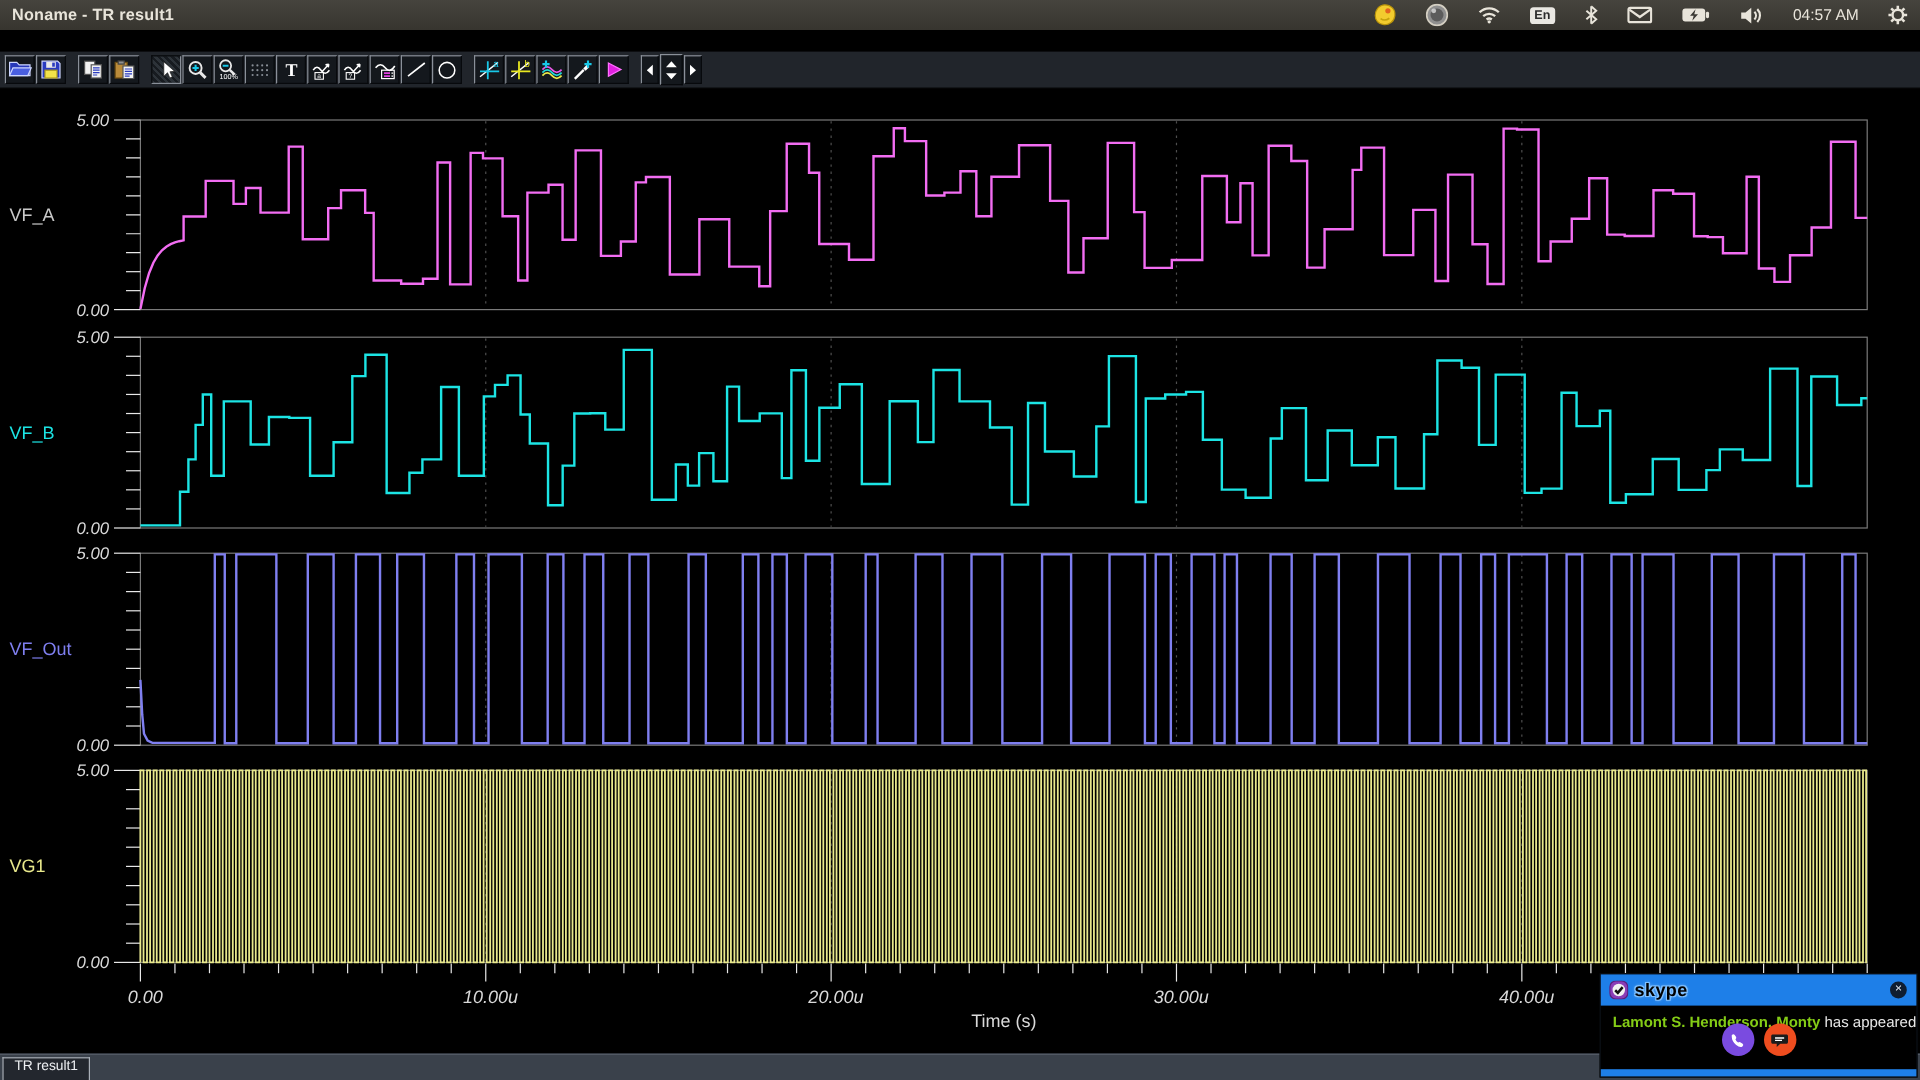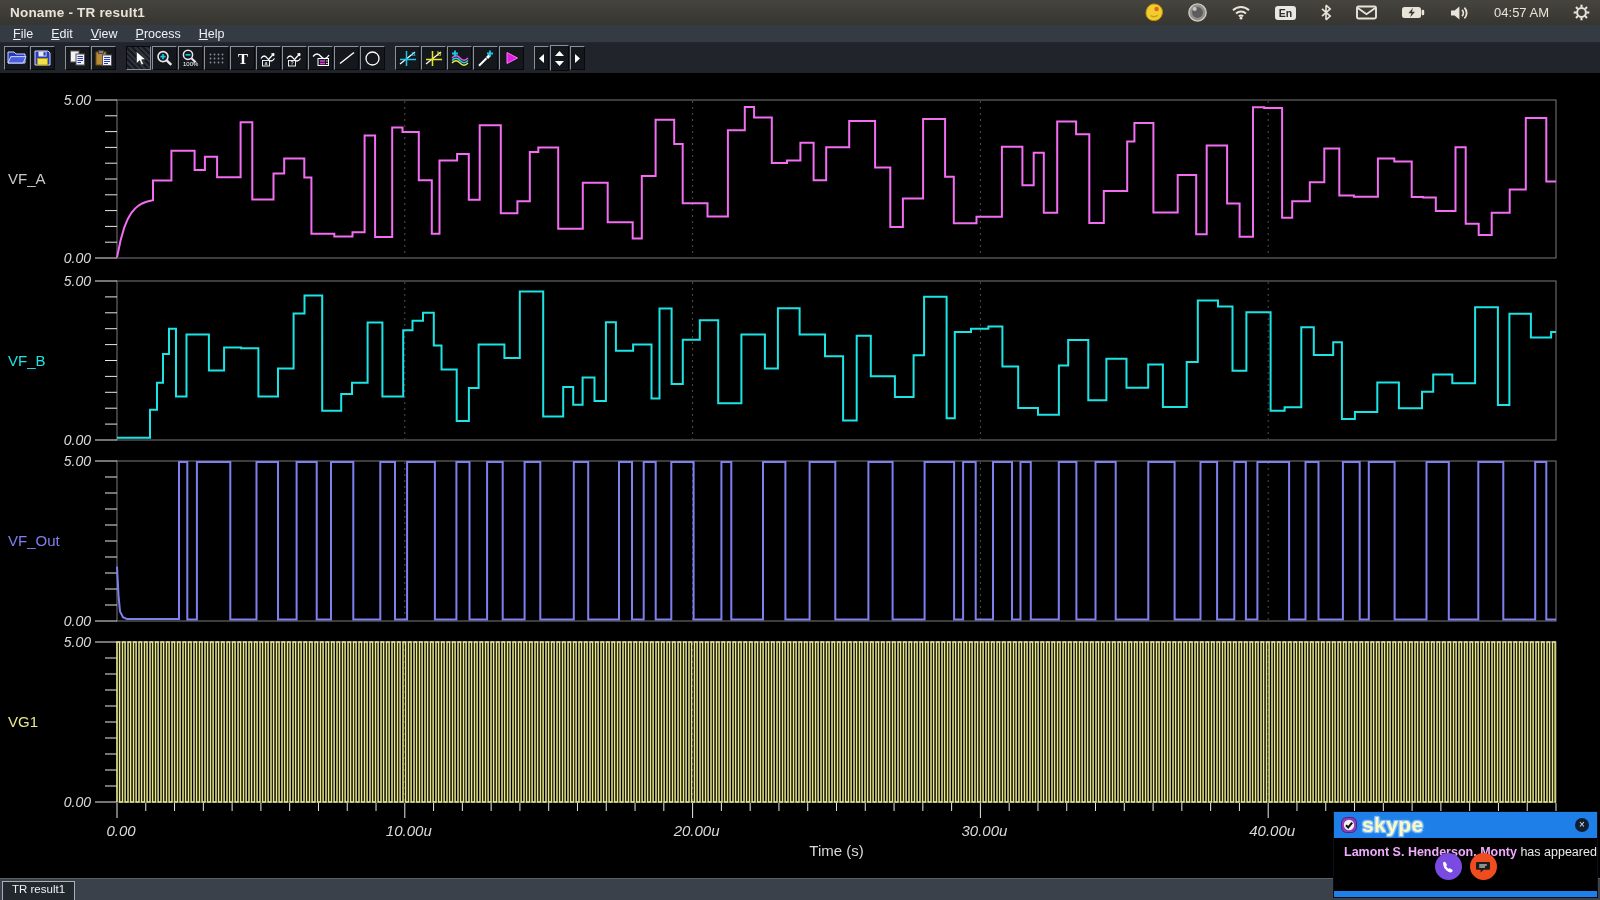--- a/index.html
+++ b/index.html
@@ -133,13 +133,6 @@
       </div>
   </div>
 
-  <div class="menubar" data-name="menubar">
-      <span class="menu-item" data-name="menu-file"><u>F</u>ile</span>
-      <span class="menu-item" data-name="menu-edit"><u>E</u>dit</span>
-      <span class="menu-item" data-name="menu-view"><u>V</u>iew</span>
-      <span class="menu-item" data-name="menu-process"><u>P</u>rocess</span>
-      <span class="menu-item" data-name="menu-help"><u>H</u>elp</span>
-    </div>
 
   <div class="toolbar" data-name="toolbar">
       <div class="tgroup">

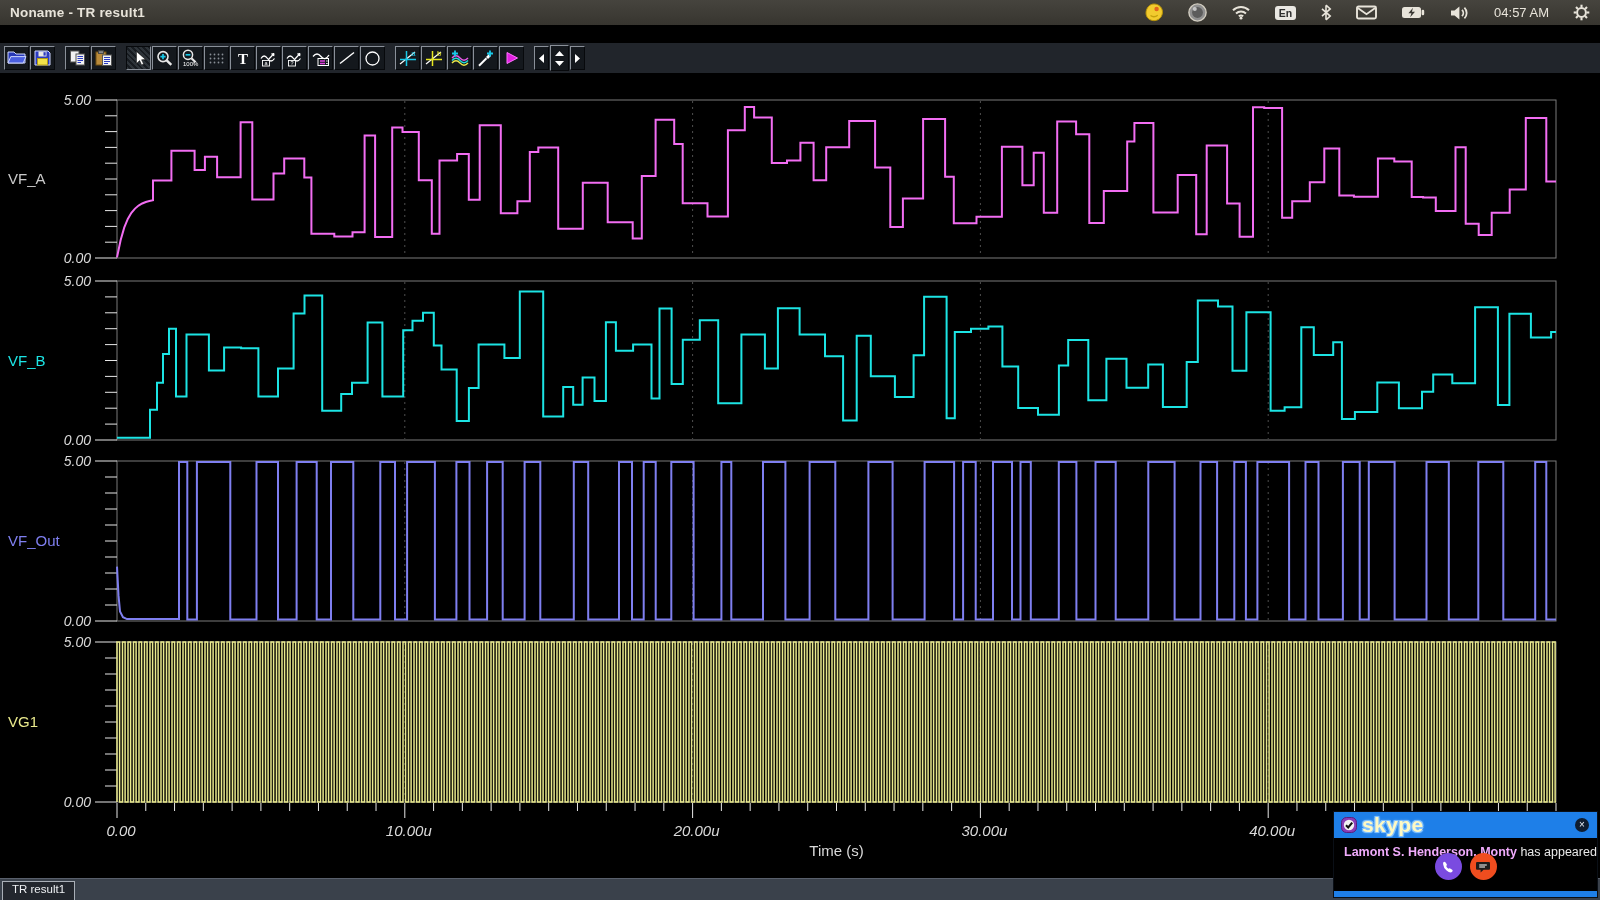--- a/index.html
+++ b/index.html
@@ -47,7 +47,7 @@
     border:1px solid #0a0f16;box-sizing:border-box;z-index:10;}
   .sk-head{position:relative;height:26px;background:#1e7fe8;display:flex;align-items:center;padding:0 7px;}
   .sk-ico{width:16px;height:16px;margin-right:5px;display:flex;}
-  .sk-logo{font-size:21px;font-weight:bold;color:#fef9c3;letter-spacing:.4px;
+  .sk-logo{font-size:15px;font-weight:bold;color:#000000;letter-spacing:.4px;
     text-shadow:1px 1px 0 #7fc0ff,-1px -1px 0 #7fc0ff,1px -1px 0 #7fc0ff,-1px 1px 0 #7fc0ff,0 0 3px #cfe8ff;}
   .sk-close{position:absolute;right:8px;top:6px;width:14px;height:14px;border-radius:50%;
     background:#0f1d30;color:#e8eef6;font-size:10px;line-height:14px;text-align:center;cursor:default;}

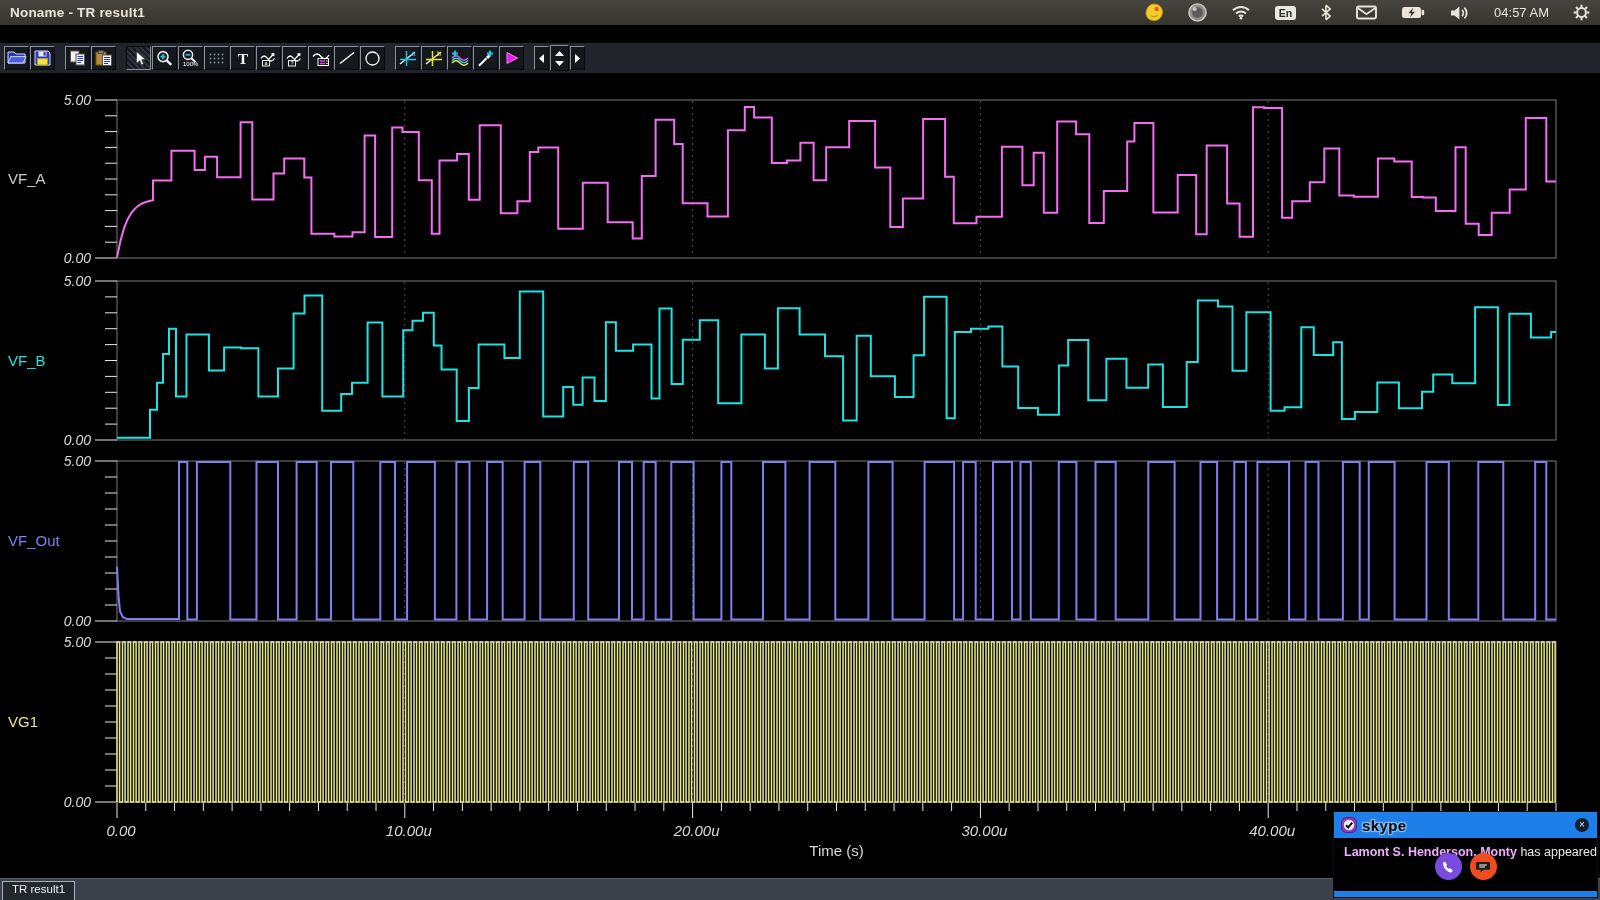--- a/index.html
+++ b/index.html
@@ -52,7 +52,7 @@
   .sk-close{position:absolute;right:8px;top:6px;width:14px;height:14px;border-radius:50%;
     background:#0f1d30;color:#e8eef6;font-size:10px;line-height:14px;text-align:center;cursor:default;}
   .sk-msg{padding:7px 0 0 10px;font-size:12.5px;color:#e9e9e9;white-space:nowrap;}
-  .sk-msg b{color:#f0abfc;margin-top:16px;}
+  .sk-msg b{color:#84cc16;margin-top:16px;}
   .sk-actions{position:absolute;left:0;right:0;top:41px;display:flex;justify-content:center;gap:8px;}
   .sk-btn{width:27px;height:27px;border-radius:50%;display:flex;align-items:center;justify-content:center;}
   .sk-bottom{position:absolute;left:0;right:0;bottom:0;height:6px;}

